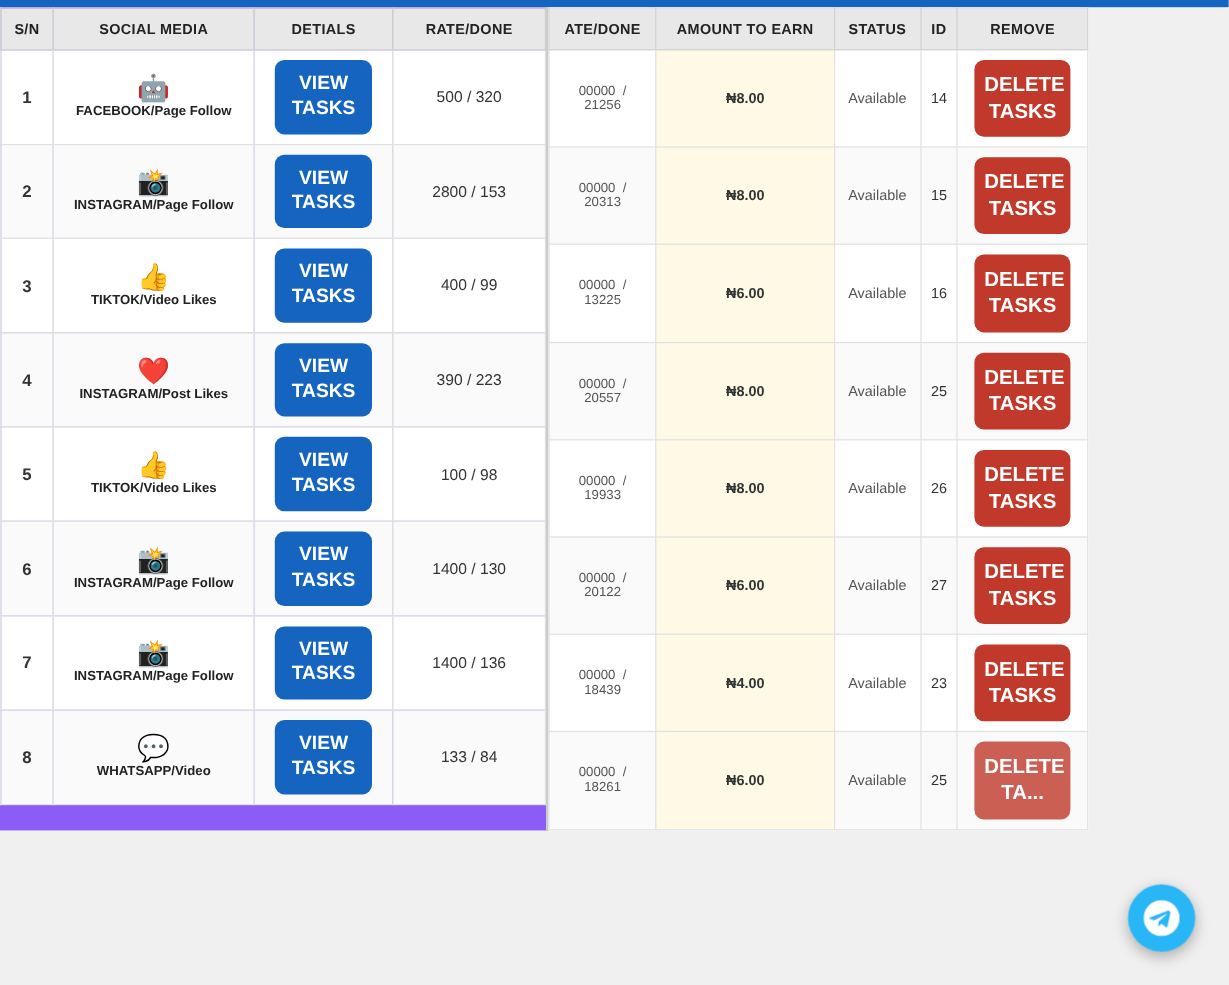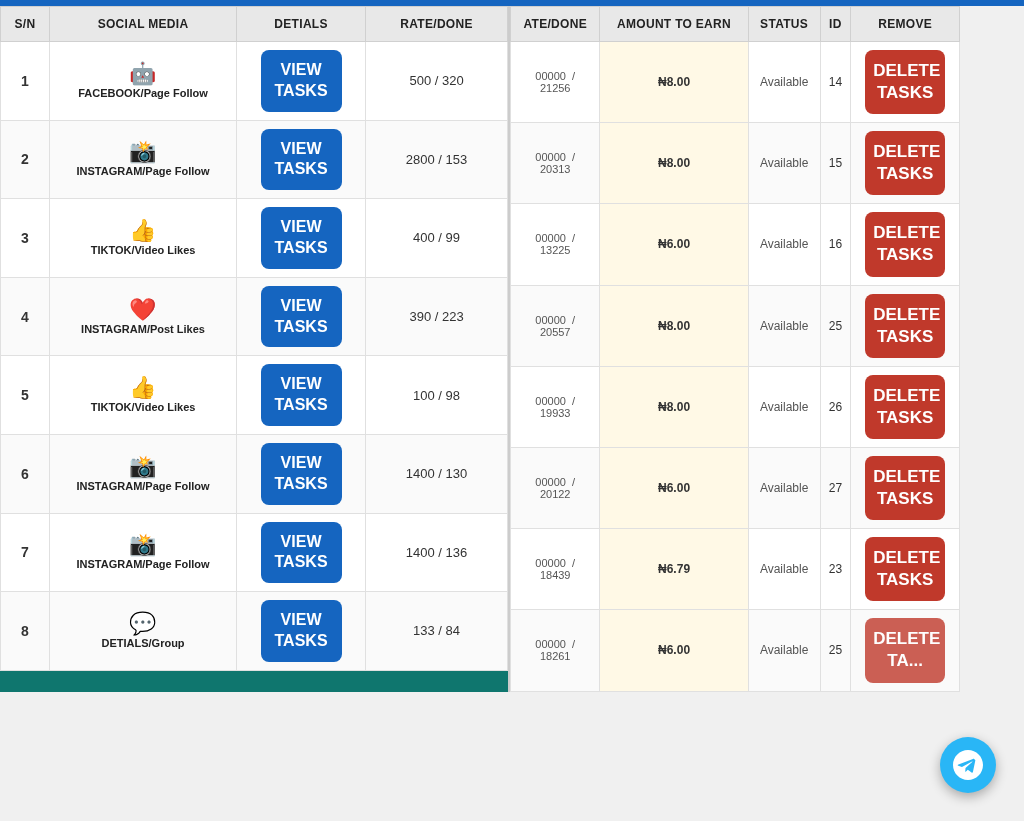--- a/index.html
+++ b/index.html
@@ -14,8 +14,8 @@
 
     
     .left-panel {
-      width: 510px;
-      background: #0f766e;
+      width: 457px;
+      background: #8b5cf6;
       border-right: 2px solid #ccc;
       overflow: hidden;
     }

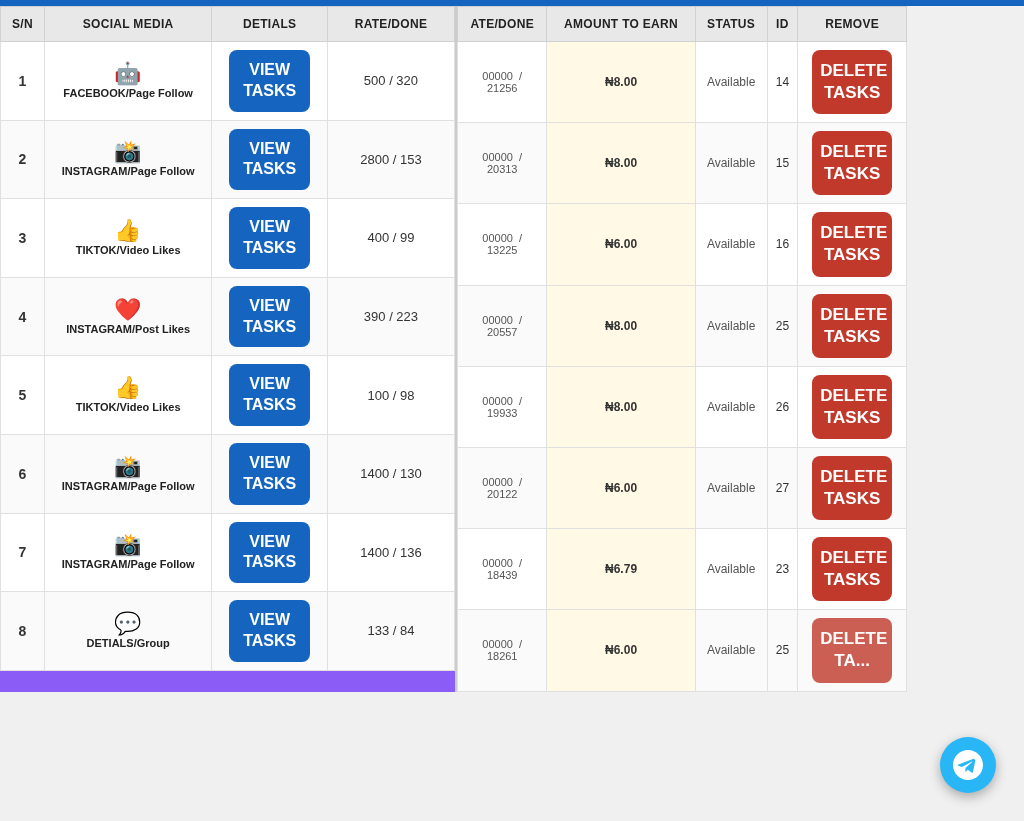--- a/index.html
+++ b/index.html
@@ -368,7 +368,7 @@
             <tr>
               <td class="right-rate-cell" style="white-space: pre;">00000  /
 18439</td>
-              <td class="amount-cell" style="background: rgb(255, 249, 230);">₦6.79</td>
+              <td class="amount-cell" style="background: rgb(255, 249, 230);">₦4.00</td>
               <td class="status-available">Available</td>
               <td>23</td>
               <td><button class="delete-btn" style="white-space: pre;">DELETE

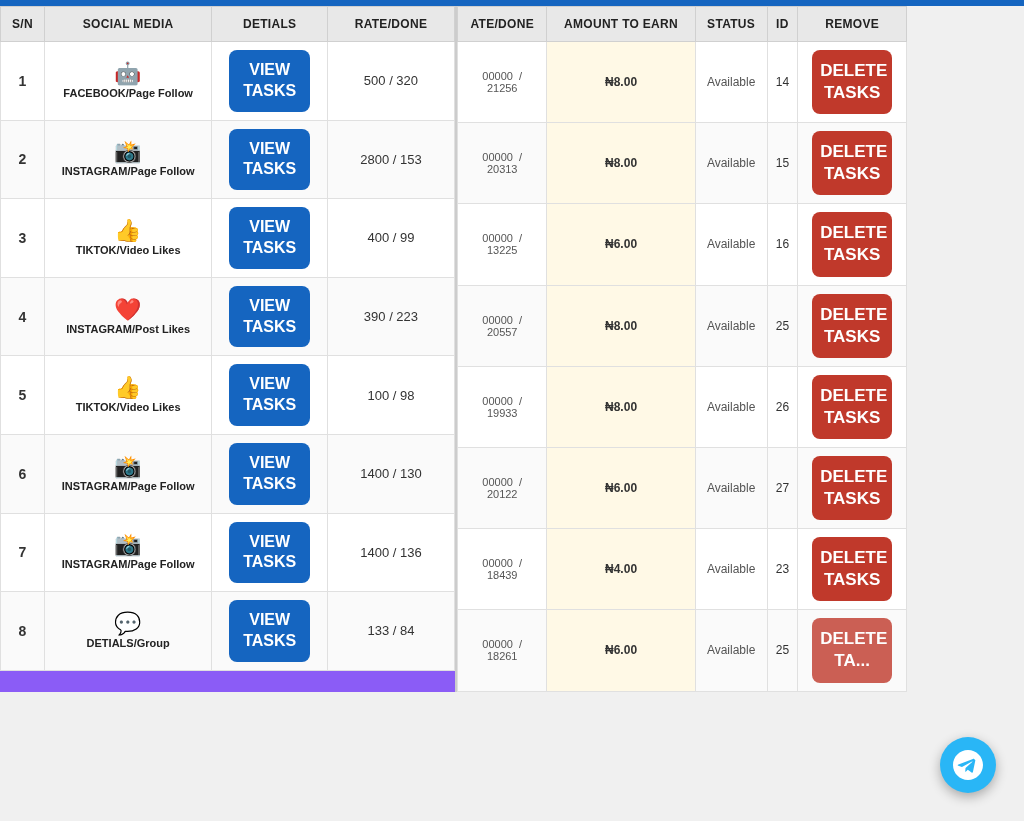--- a/index.html
+++ b/index.html
@@ -288,7 +288,7 @@
               <td class="social-col">
                 <div class="social-cell">
                   <span class="social-icon">💬</span>
-                  <span class="social-name">DETIALS/Group</span>
+                  <span class="social-name">WHATSAPP/Video</span>
                 </div>
               </td>
               <td class="details-col" style="position: relative;"><button class="view-tasks-btn" style="white-space: pre;">VIEW

